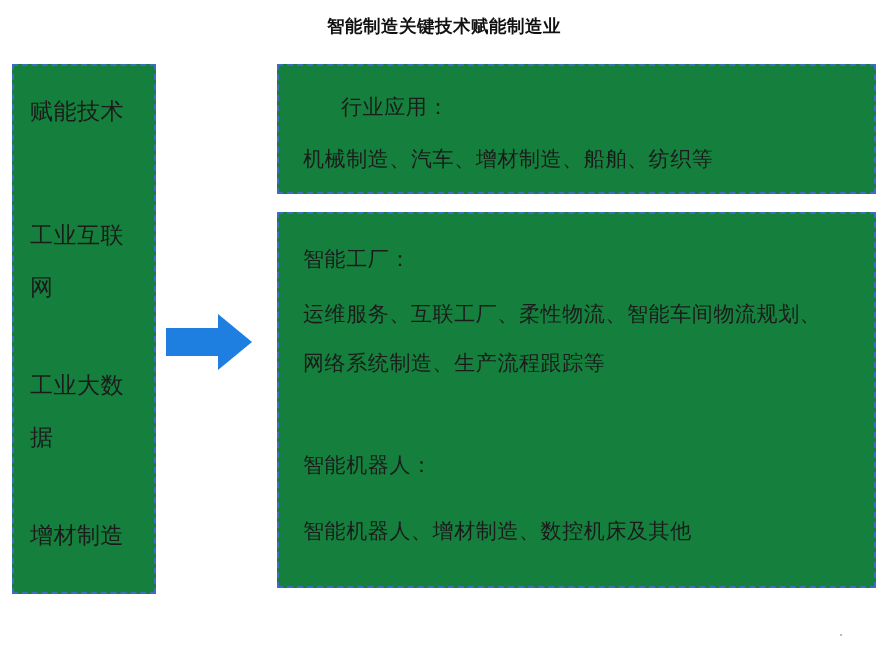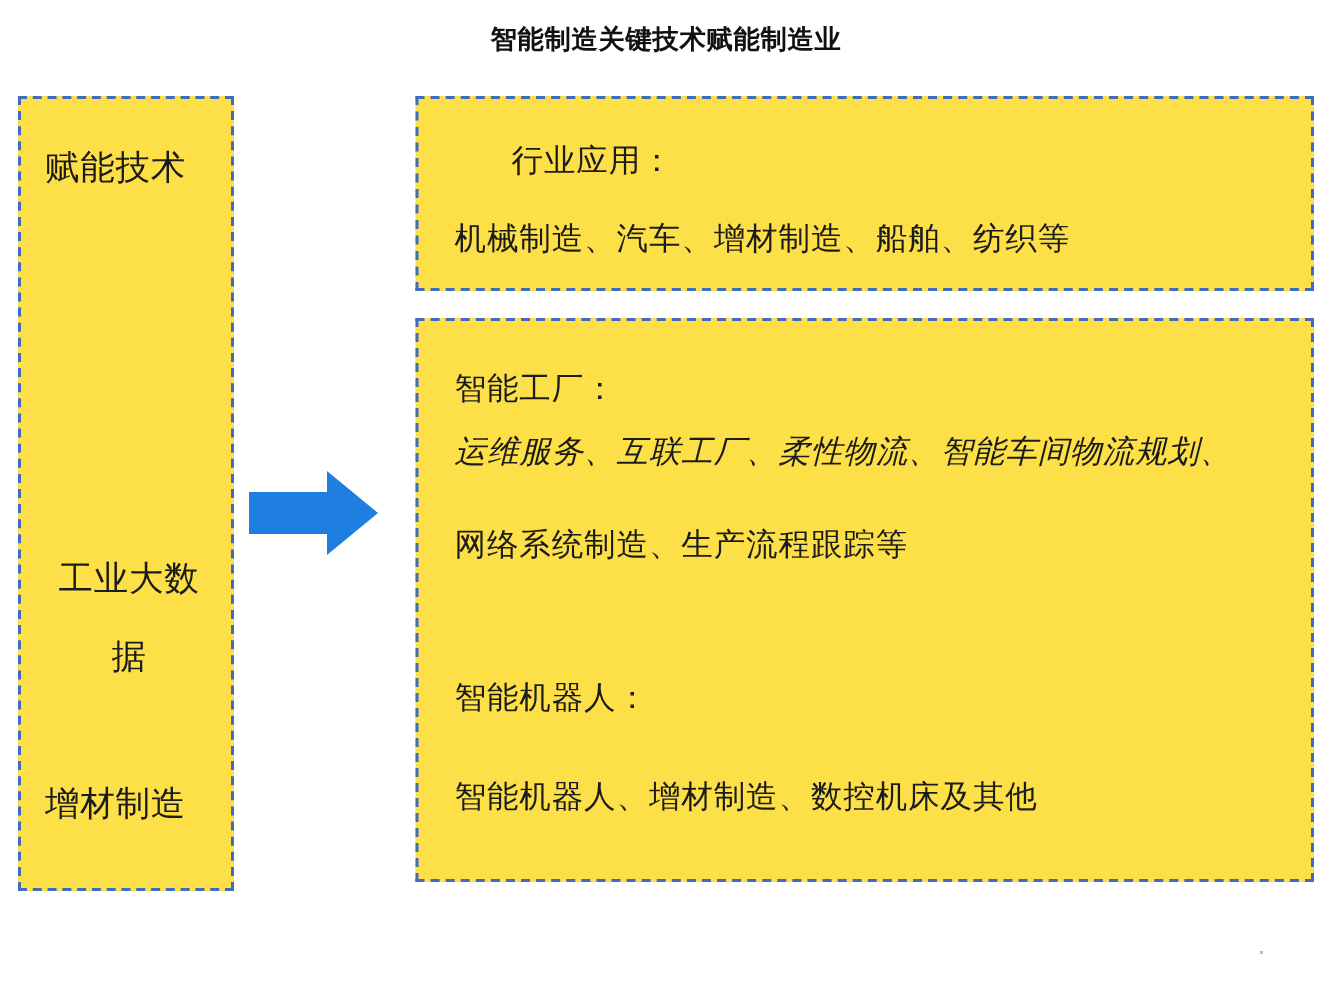--- a/index.html
+++ b/index.html
@@ -39,7 +39,7 @@
     position: absolute;
     box-sizing: border-box;
     border: 2px dashed #3f6cc0;
-    background: #fde047;
+    background: #15803d;
   }
 
   #enabling-tech-box {

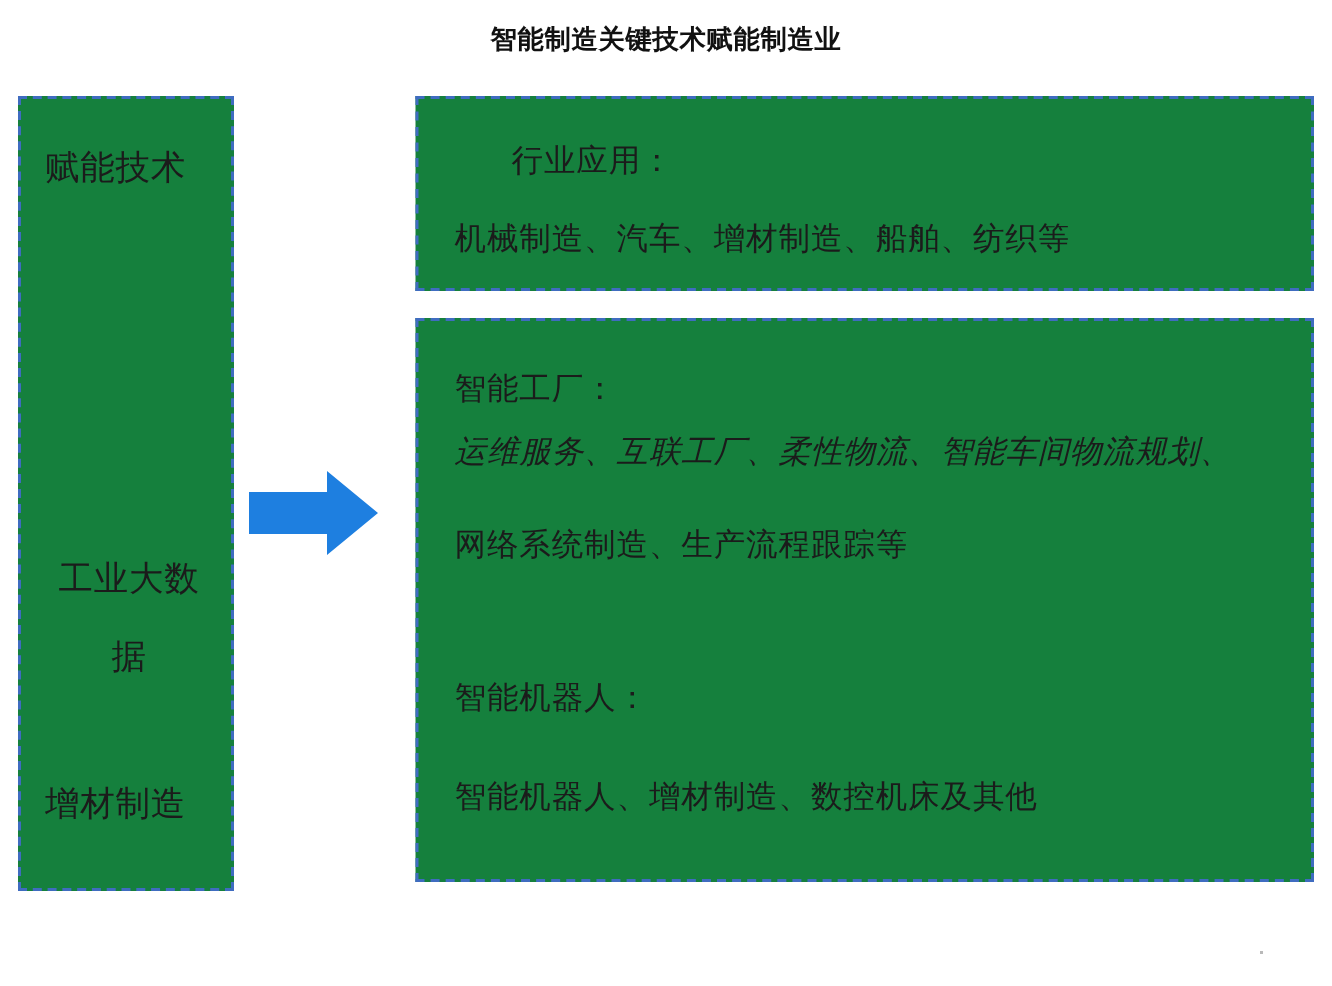--- a/index.html
+++ b/index.html
@@ -133,6 +133,7 @@
 
     <div class="left-item" id="left-item-0">赋能技术</div>
 
+    <div class="left-item" id="left-item-1">工业互联网</div>
 
     <div class="left-item" id="left-item-2">工业大数据</div>
 

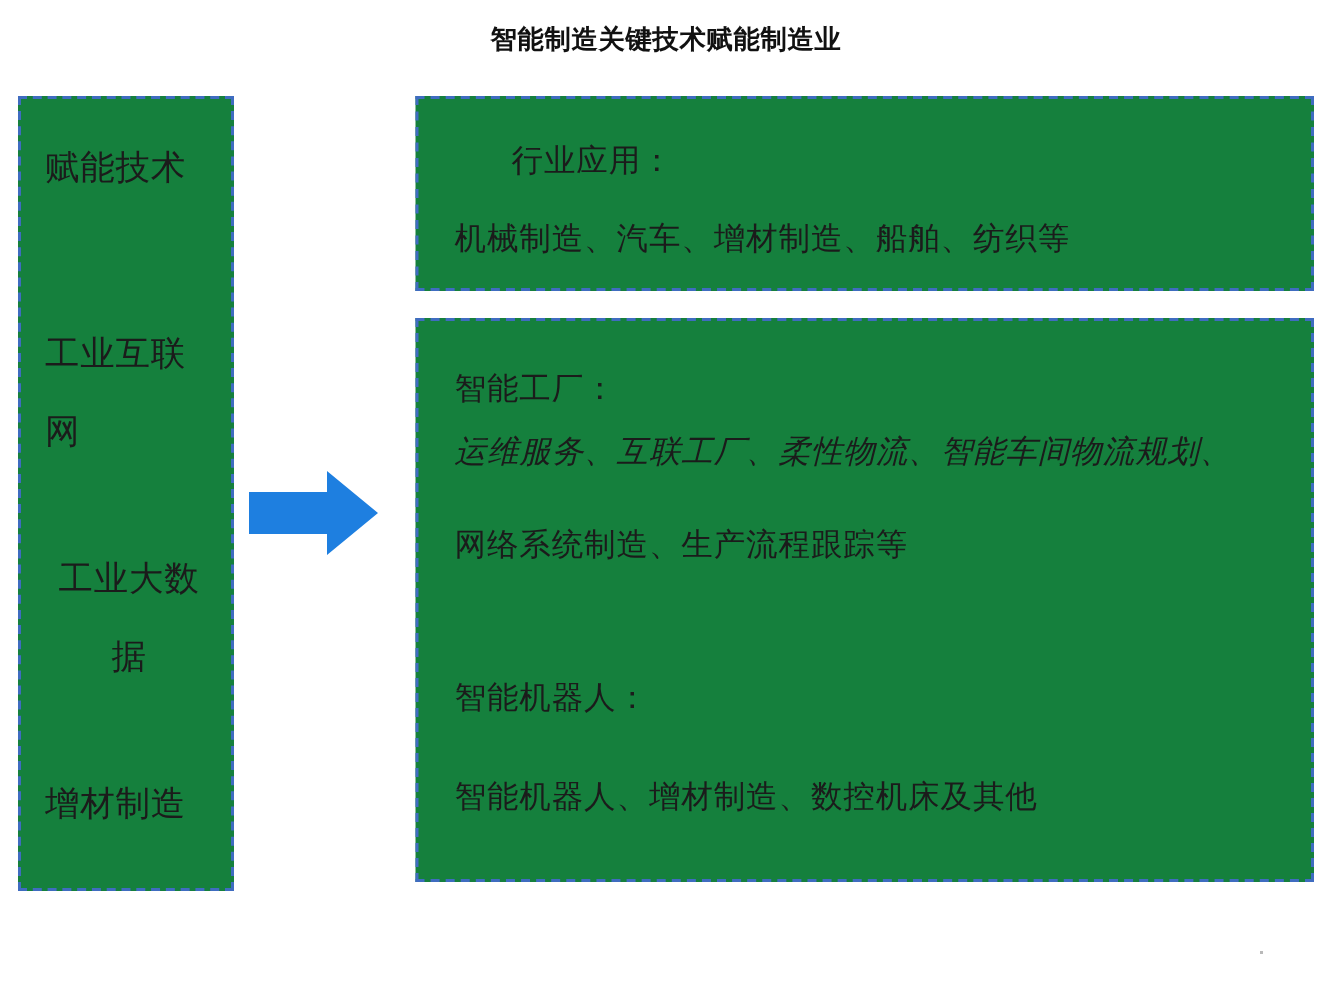--- a/index.html
+++ b/index.html
@@ -98,7 +98,7 @@
   #ia-line-0  { top: 78px; }
 
   #sf-heading   { top: 30px; }
-  #sf-line-0    { top: 72px; font-style: italic; }
+  #sf-line-0    { top: 85px; }
   #sf-line-1    { top: 134px; }
   #sd-heading   { top: 236px; }
   #sd-line-0    { top: 302px; }

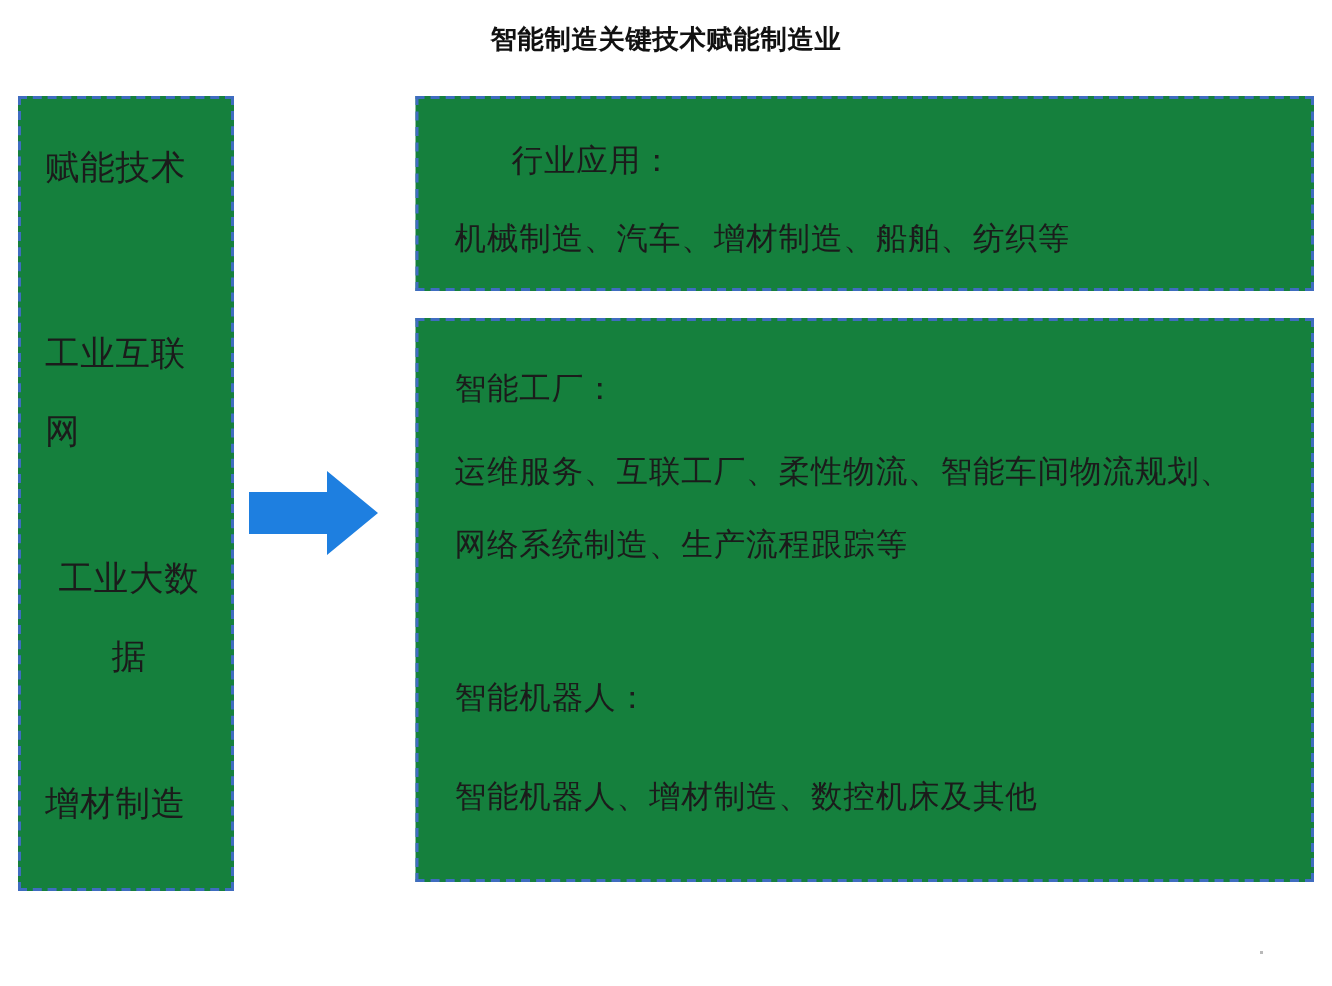--- a/index.html
+++ b/index.html
@@ -77,7 +77,7 @@
   }
   #left-item-0 { top: 20px; }
   #left-item-1 { top: 144px; }
-  #left-item-2 { top: 294px; text-align: center; }
+  #left-item-2 { top: 294px; }
   #left-item-3 { top: 444px; }
 
   

